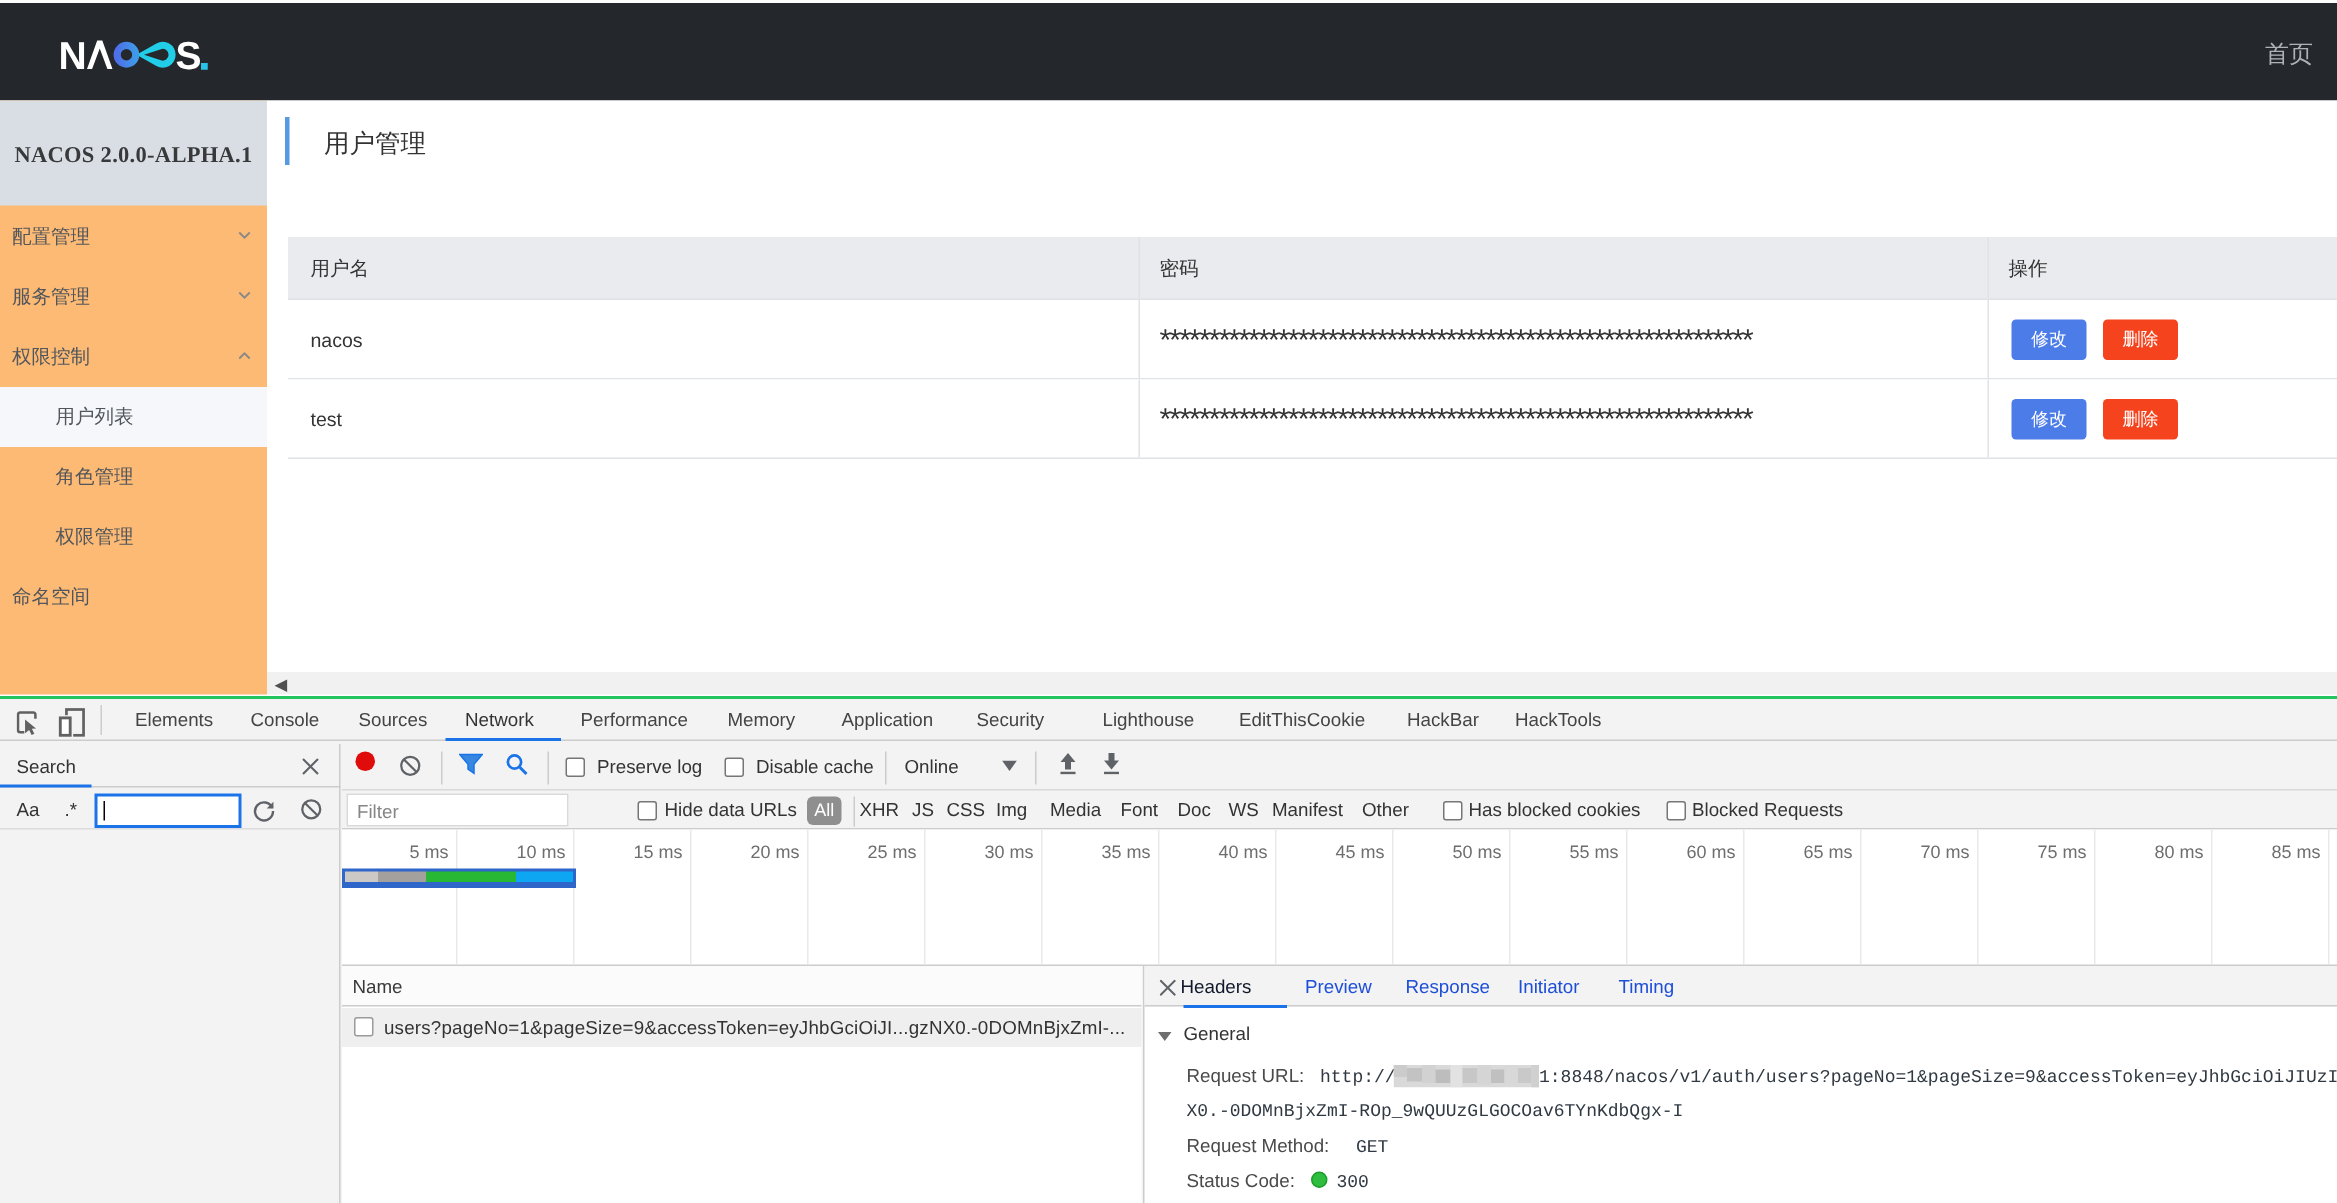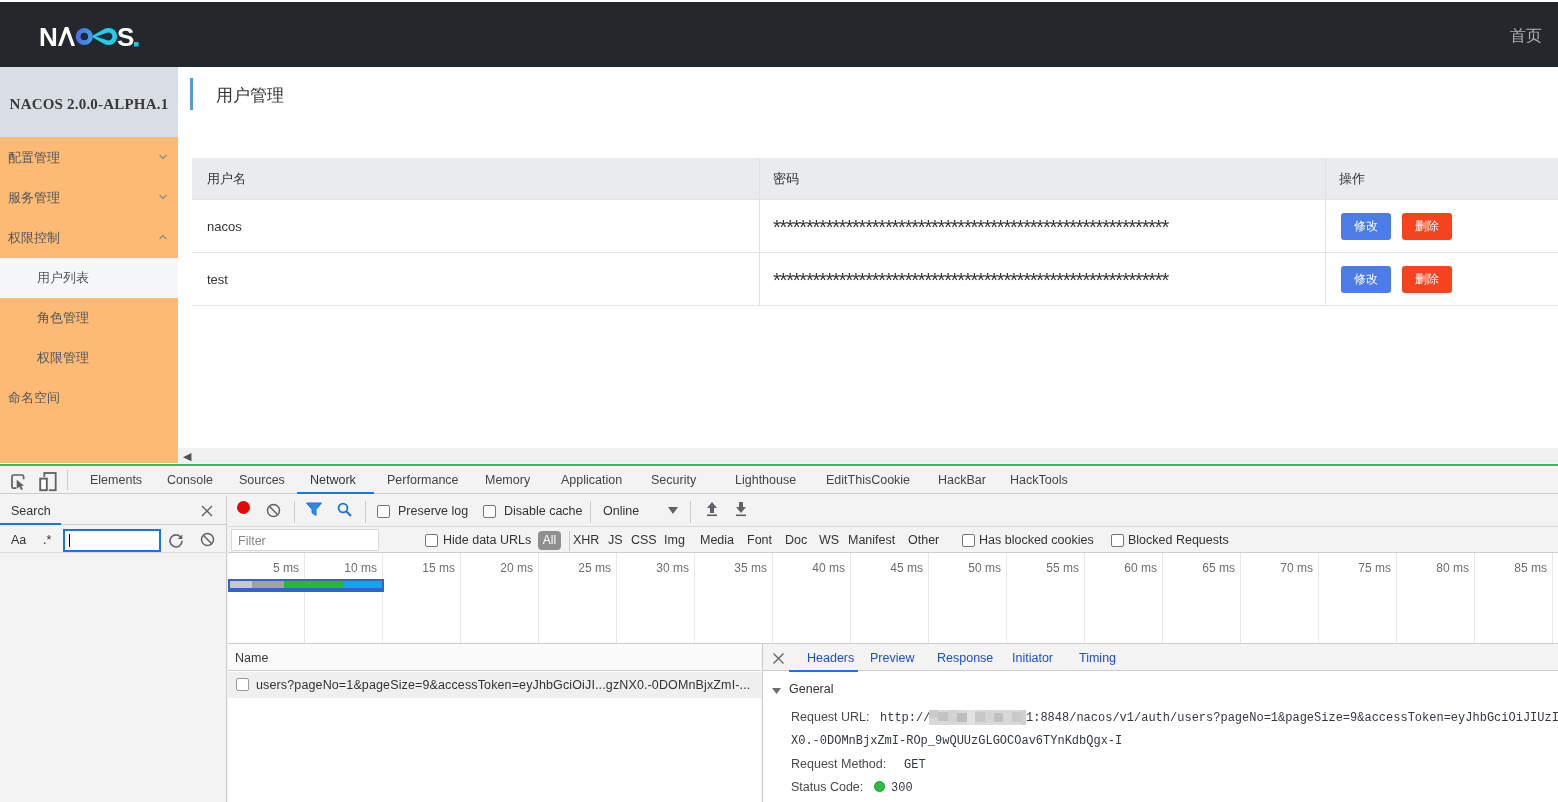--- a/index.html
+++ b/index.html
@@ -324,7 +324,7 @@
         <svg class="abs" style="left:10px;top:9px" width="11" height="11" viewBox="0 0 11 11">
             <path d="M0.5 0.5 L10.5 10.5 M10.5 0.5 L0.5 10.5" stroke="#5f6368" stroke-width="1.3"></path>
           </svg>
-        <span class="dptab" style="left:44px;color:#1d4ed8">Headers</span>
+        <span class="dptab" style="left:24px;color:#0f172a">Headers</span>
         <span class="dptab" style="left:107px">Preview</span>
         <span class="dptab" style="left:174px">Response</span>
         <span class="dptab" style="left:249px">Initiator</span>

